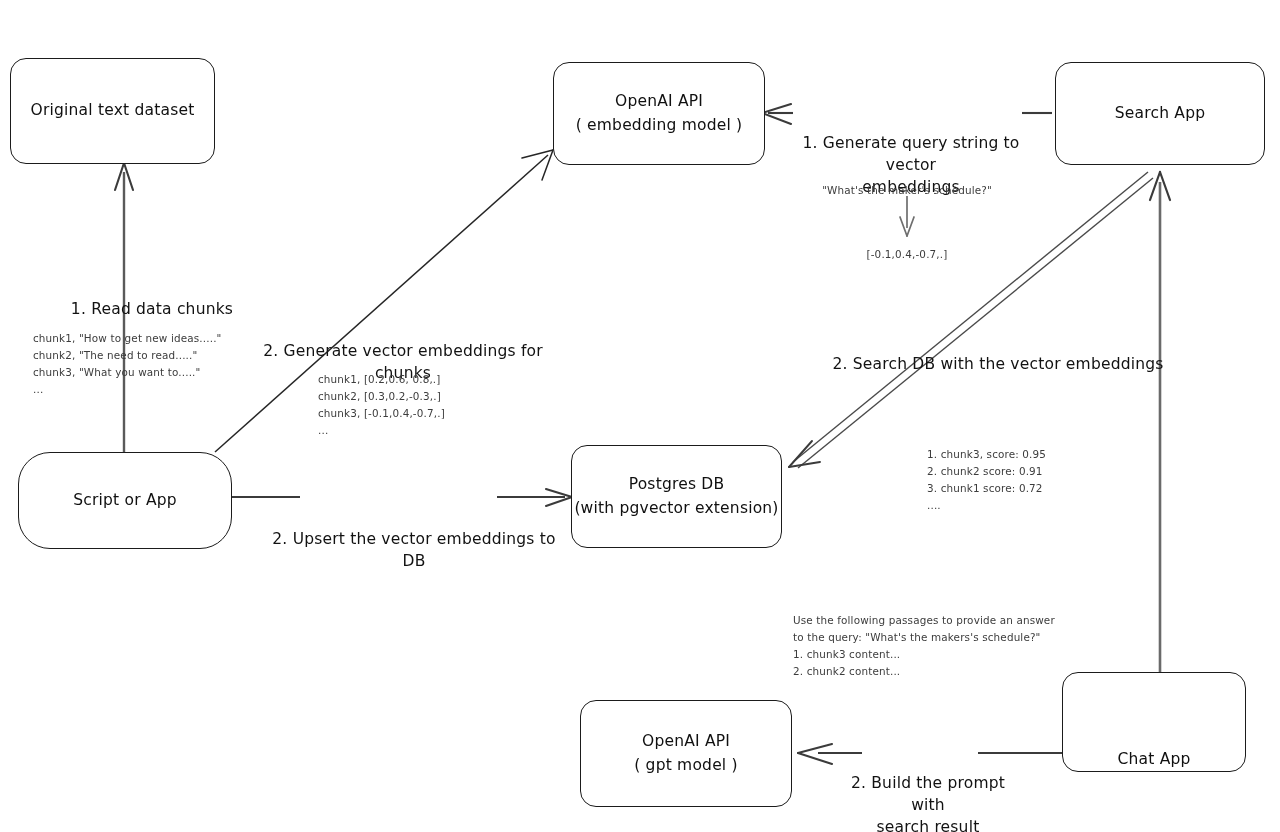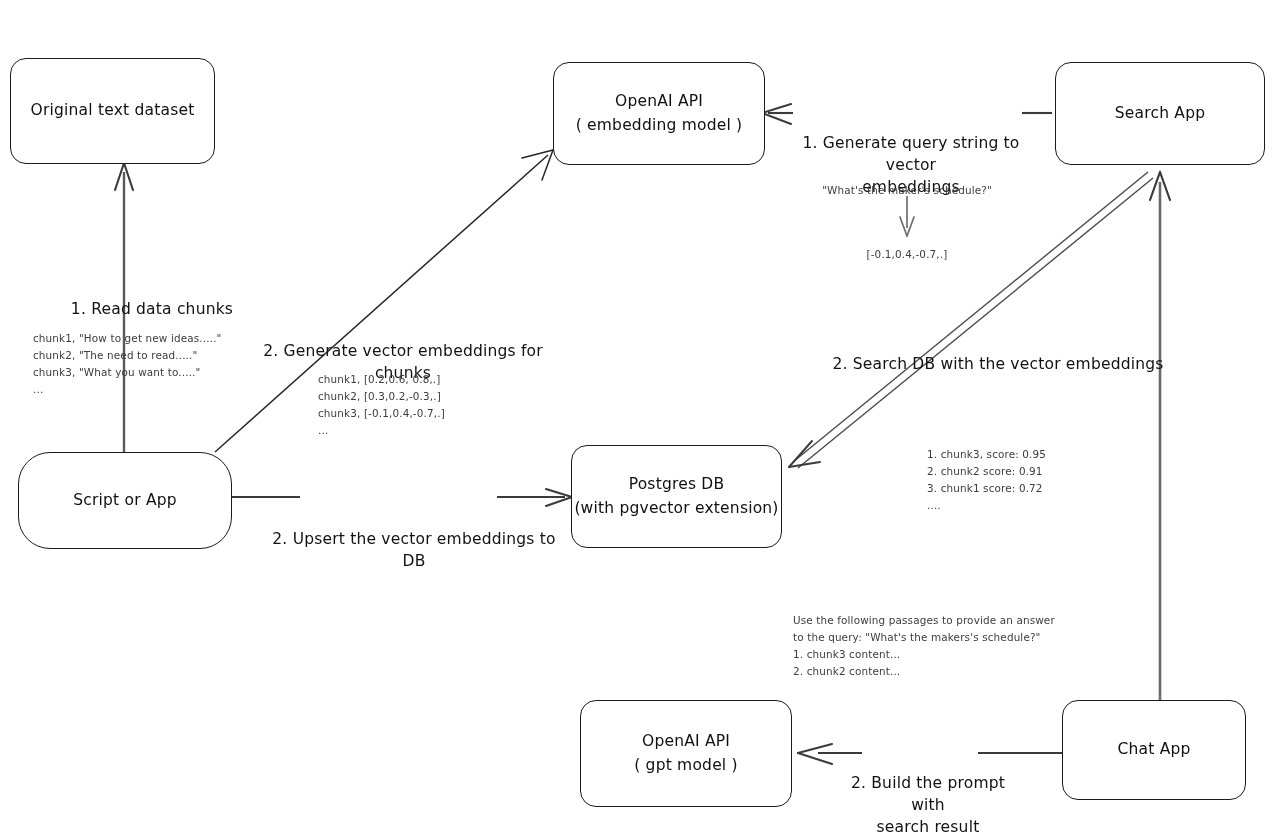--- a/index.html
+++ b/index.html
@@ -149,7 +149,7 @@
     <span class="l2">( gpt model )</span>
   </div>
 
-  <div class="node" style="left:1062px; top:700px; width:184px; height:100px;">
+  <div class="node" style="left:1062px; top:672px; width:184px; height:100px;justify-content:flex-end;">
     <span>Chat App</span>
   </div>
 

